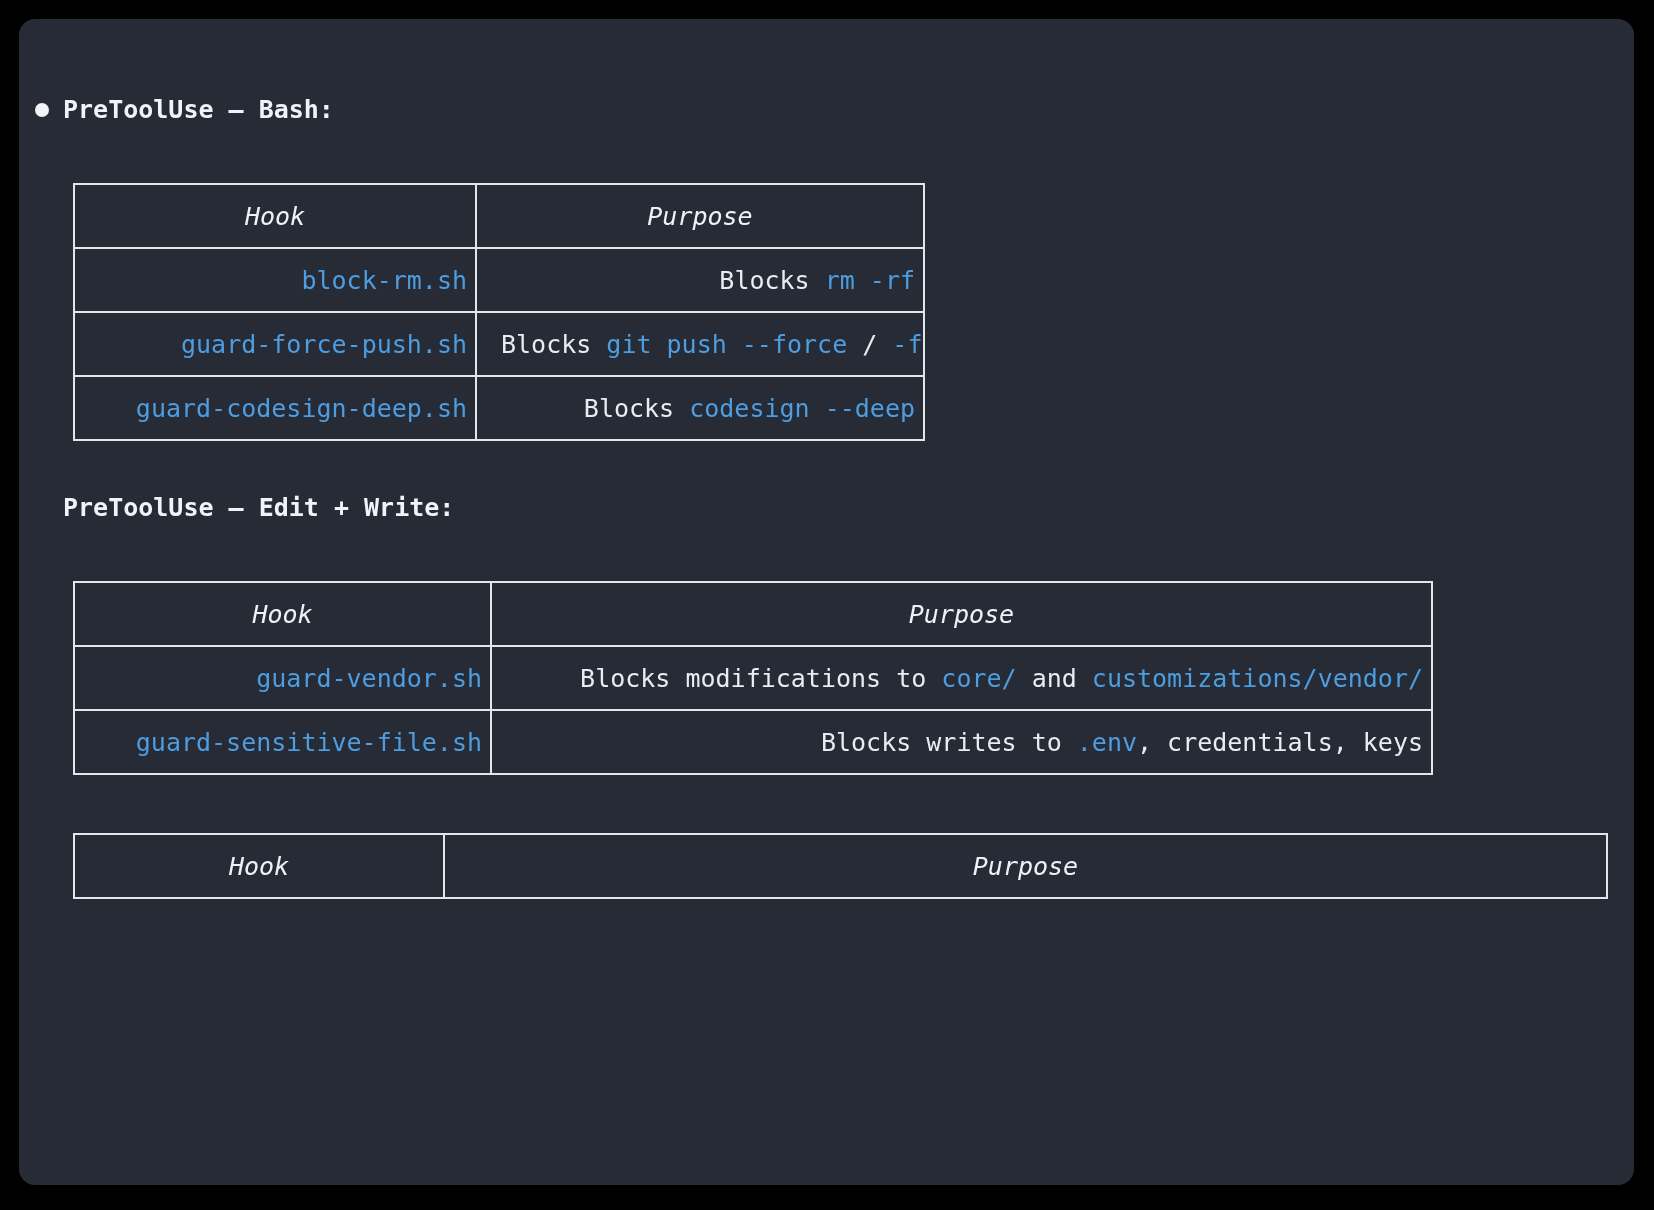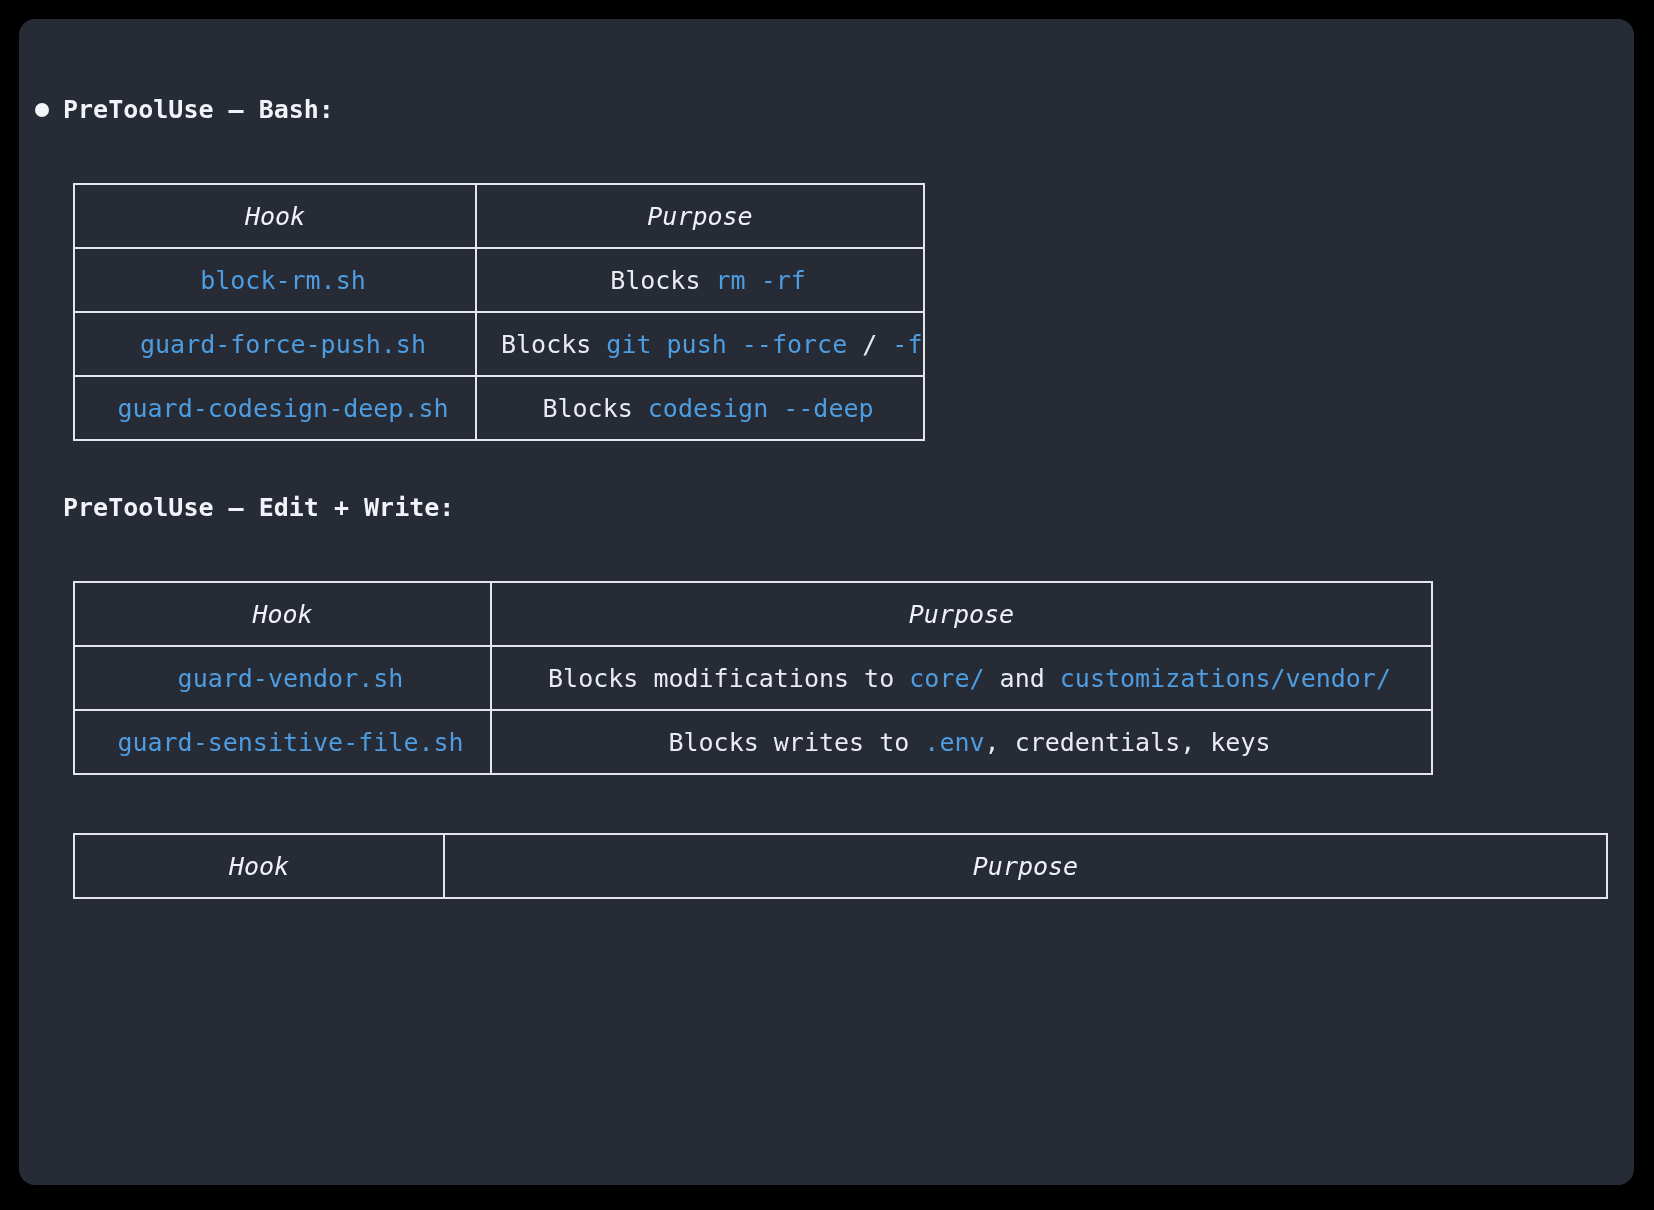--- a/index.html
+++ b/index.html
@@ -66,7 +66,7 @@
     font-style: italic;
   }
   table.hooks td {
-    text-align: center;
+    text-align: right;
     padding-left: 24px;
     padding-right: 8px;
     vertical-align: middle;

